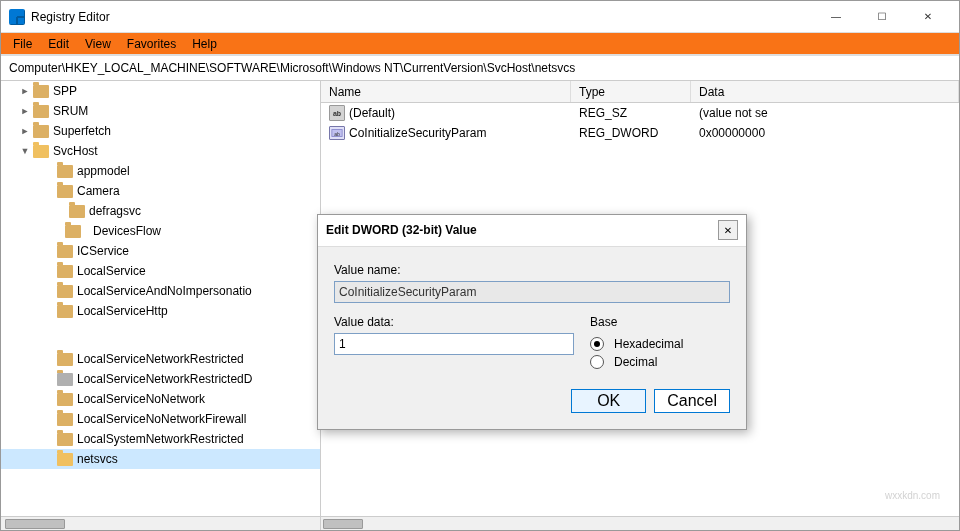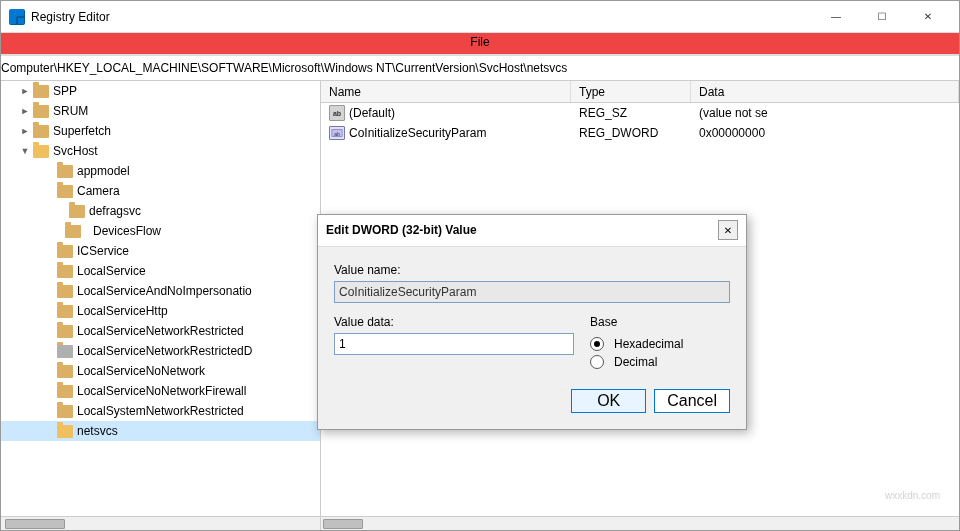--- a/index.html
+++ b/index.html
@@ -68,13 +68,12 @@
     
     .menu-bar {
       height: 22px;
-      background: #ef4444;
+      background: #f97316;
       display: flex;
       align-items: center;
       padding: 0 4px;
       border-bottom: 1px solid #ddd;
       flex-shrink: 0;
-      flex-direction: column;
     }
     .menu-item {
       padding: 2px 8px;

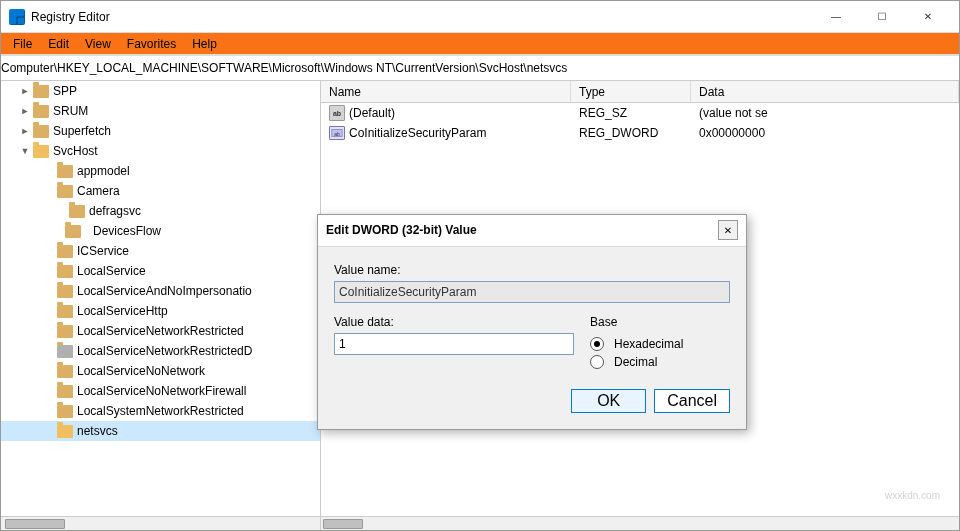--- a/index.html
+++ b/index.html
@@ -89,7 +89,7 @@
       border-top: 1px solid #ddd;
       display: flex;
       align-items: center;
-      padding: 0 0;
+      padding: 0 8px;
       flex-shrink: 0;
     }
     .address-text {

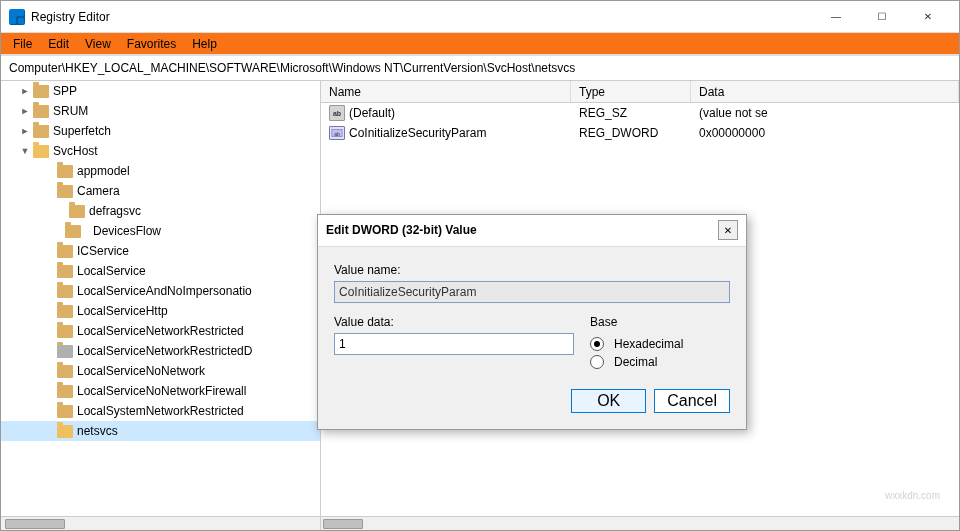--- a/index.html
+++ b/index.html
@@ -534,7 +534,7 @@
           <div class="tree-folder-icon"></div>
           <span class="tree-label">LocalServiceHttp</span>
         </div>
-        <div class="tree-item" style="padding-left: 40px;">
+        <div class="tree-item" style="padding-left: 40px; margin-top: 28px;">
           <div class="tree-toggle"></div>
           <div class="tree-folder-icon"></div>
           <span class="tree-label">LocalServiceNetworkRestricted</span>

